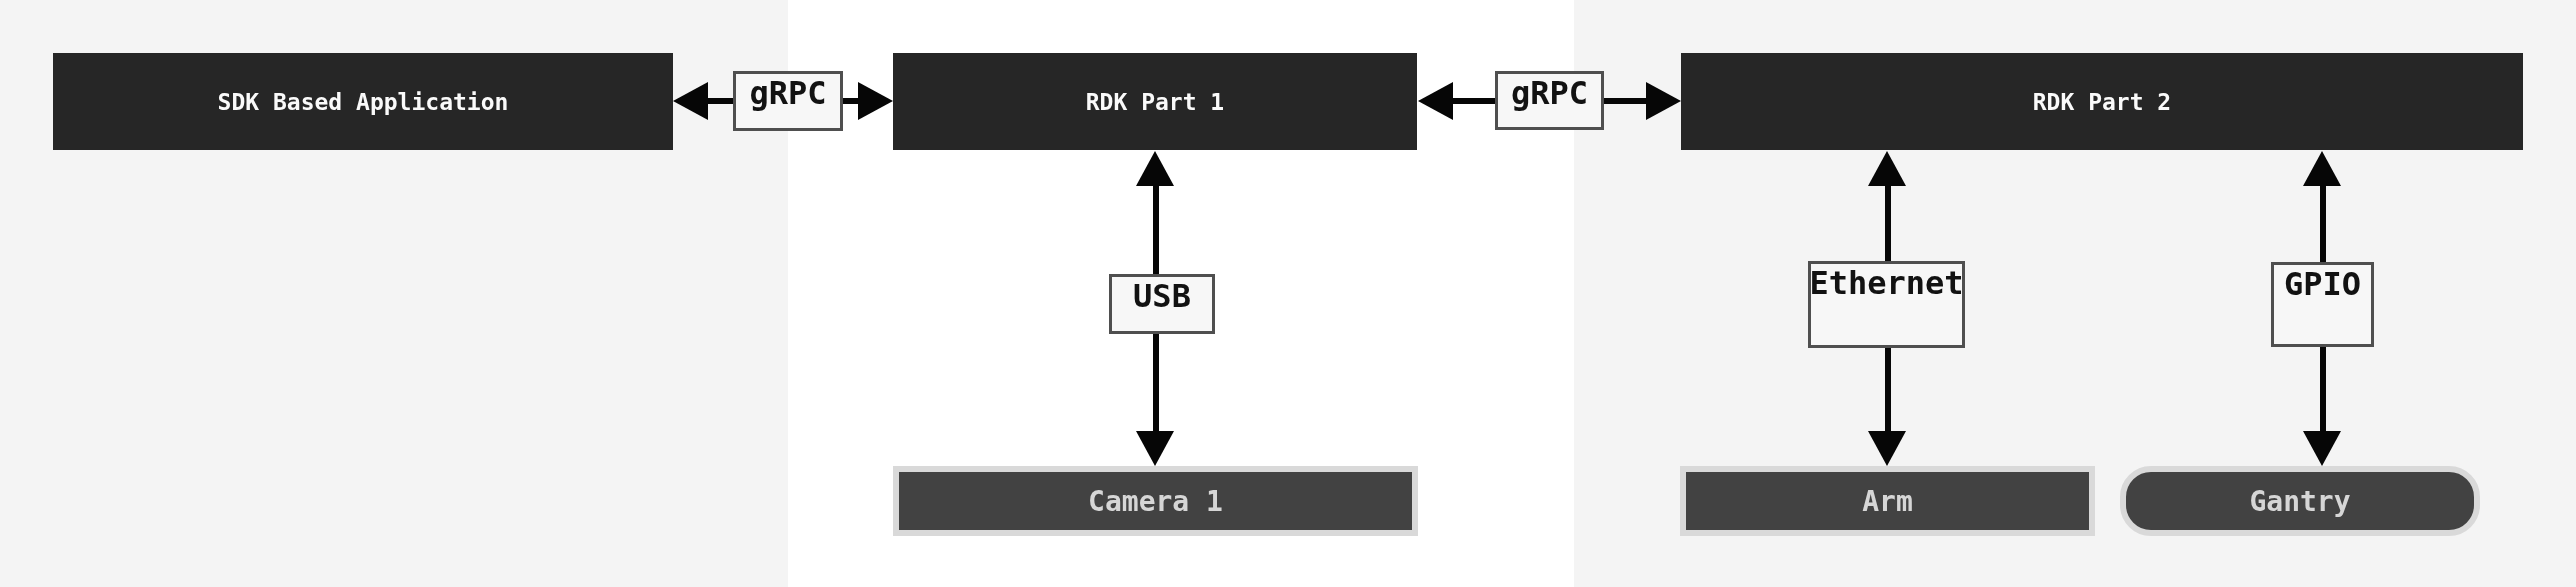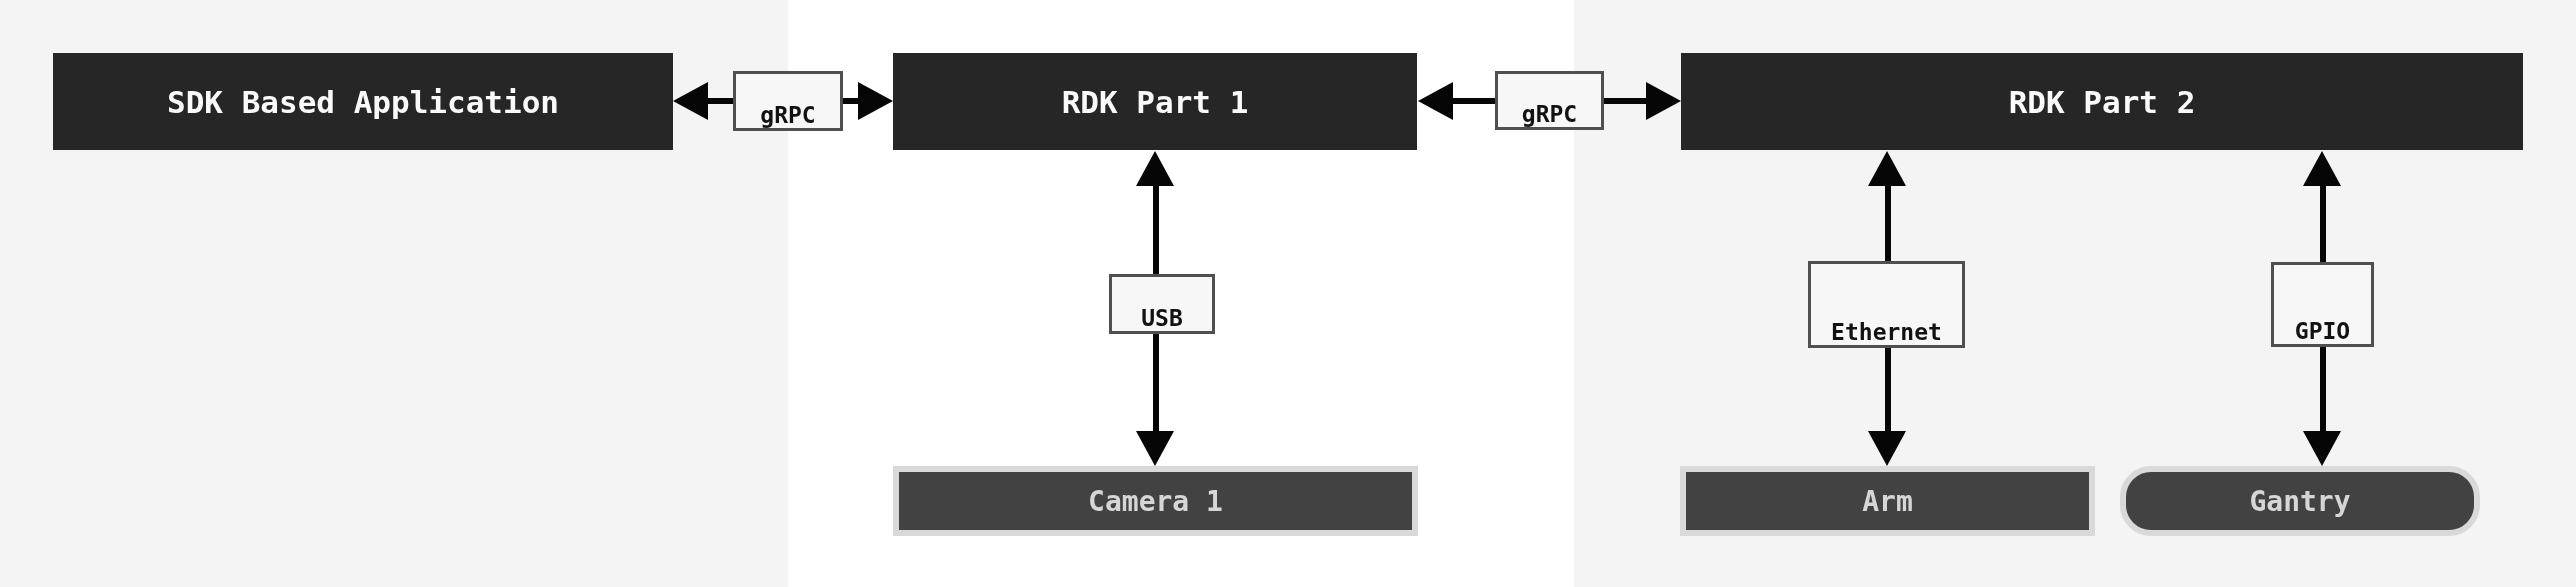--- a/index.html
+++ b/index.html
@@ -33,7 +33,7 @@
     background:var(--node-dark);
     color:var(--node-text);
     display:flex;align-items:center;justify-content:center;
-    font-size:31px;font-weight:bold;letter-spacing:0;
+    font-size:23px;font-weight:bold;letter-spacing:0;
     z-index:3;
   }
   .node-sdk    {left:53px;  top:53px; width:620px;  height:97px;}

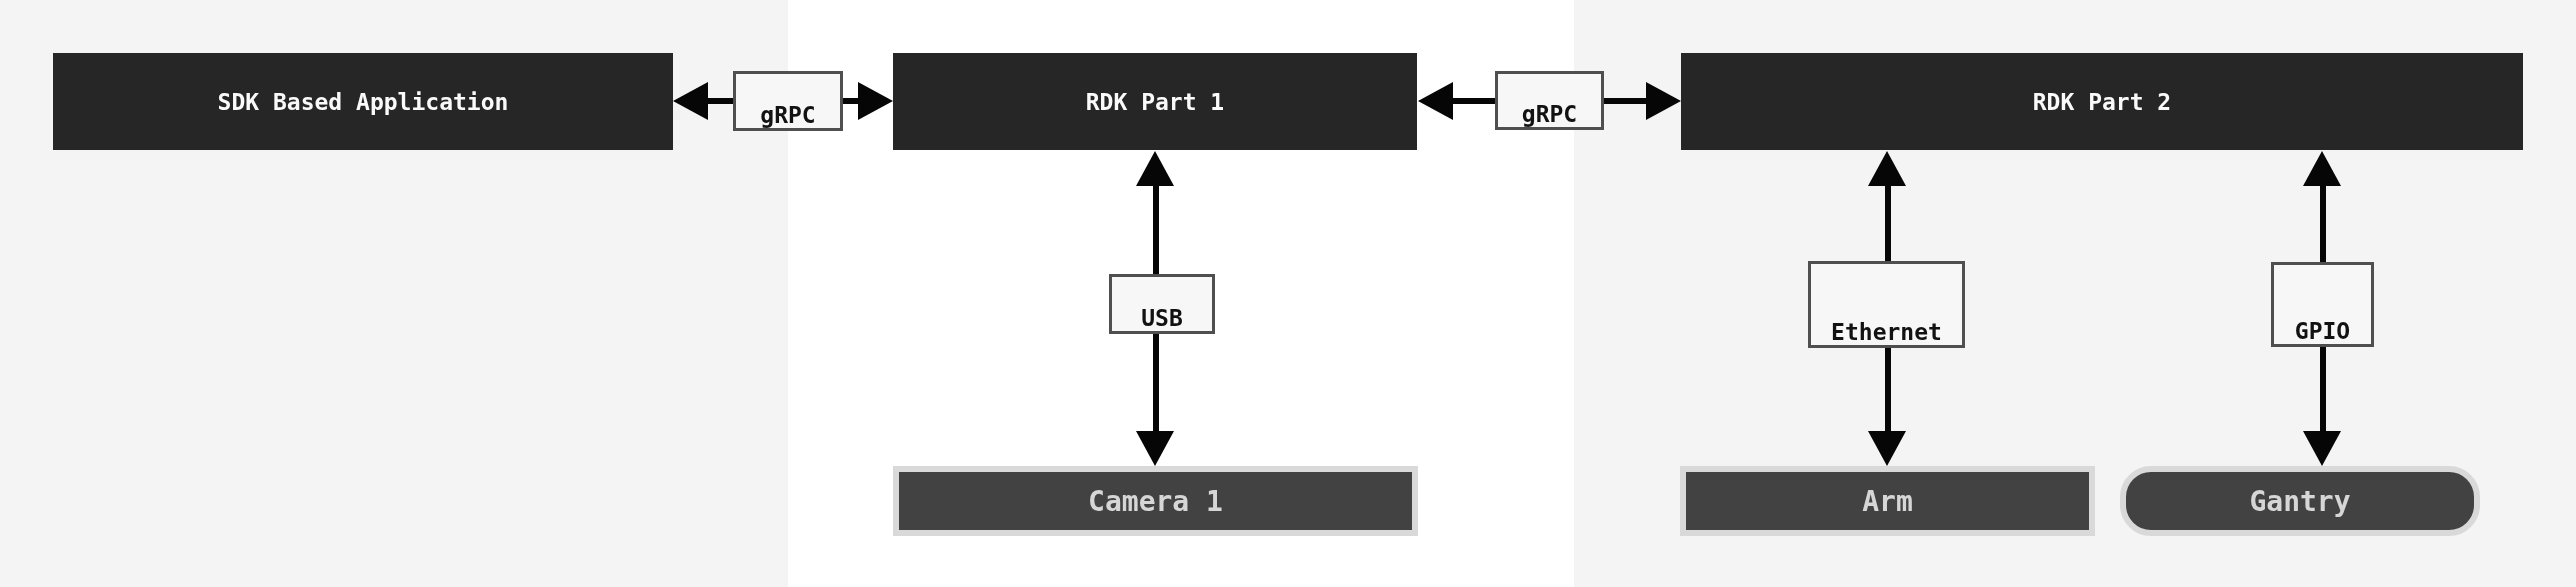--- a/index.html
+++ b/index.html
@@ -60,8 +60,8 @@
     background:var(--label-fill);
     border:3.3px solid var(--label-border);
     color:var(--label-text);
-    display:flex;align-items:flex-end;justify-content:center;
-    font-size:23px;font-weight:bold;
+    display:flex;align-items:flex-start;justify-content:center;
+    font-size:32px;font-weight:bold;
     z-index:4;
   }
   .label-grpc1    {left:733px; top:71px; width:110px;height:60px;}

